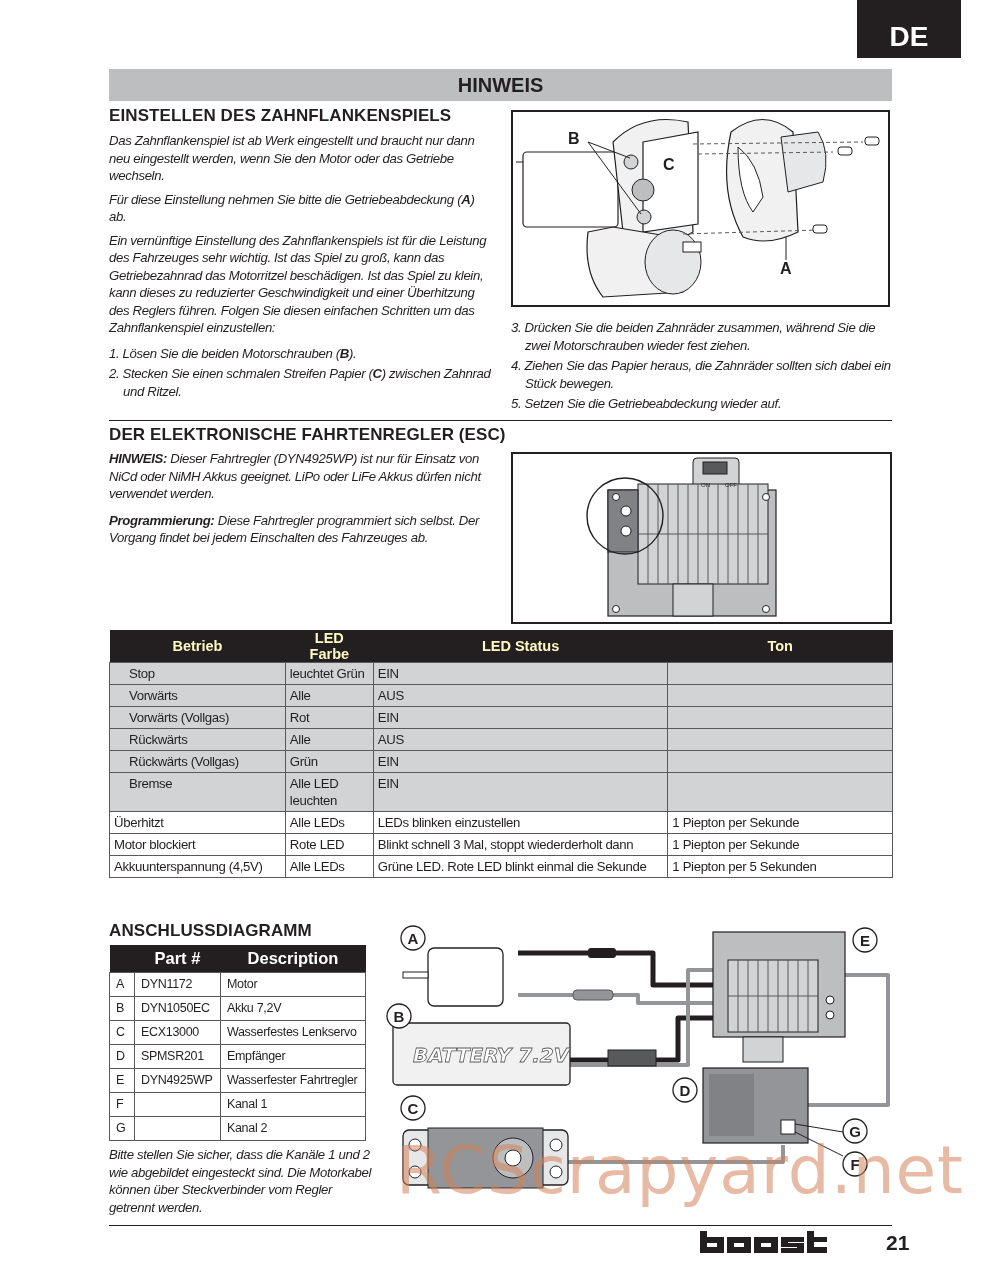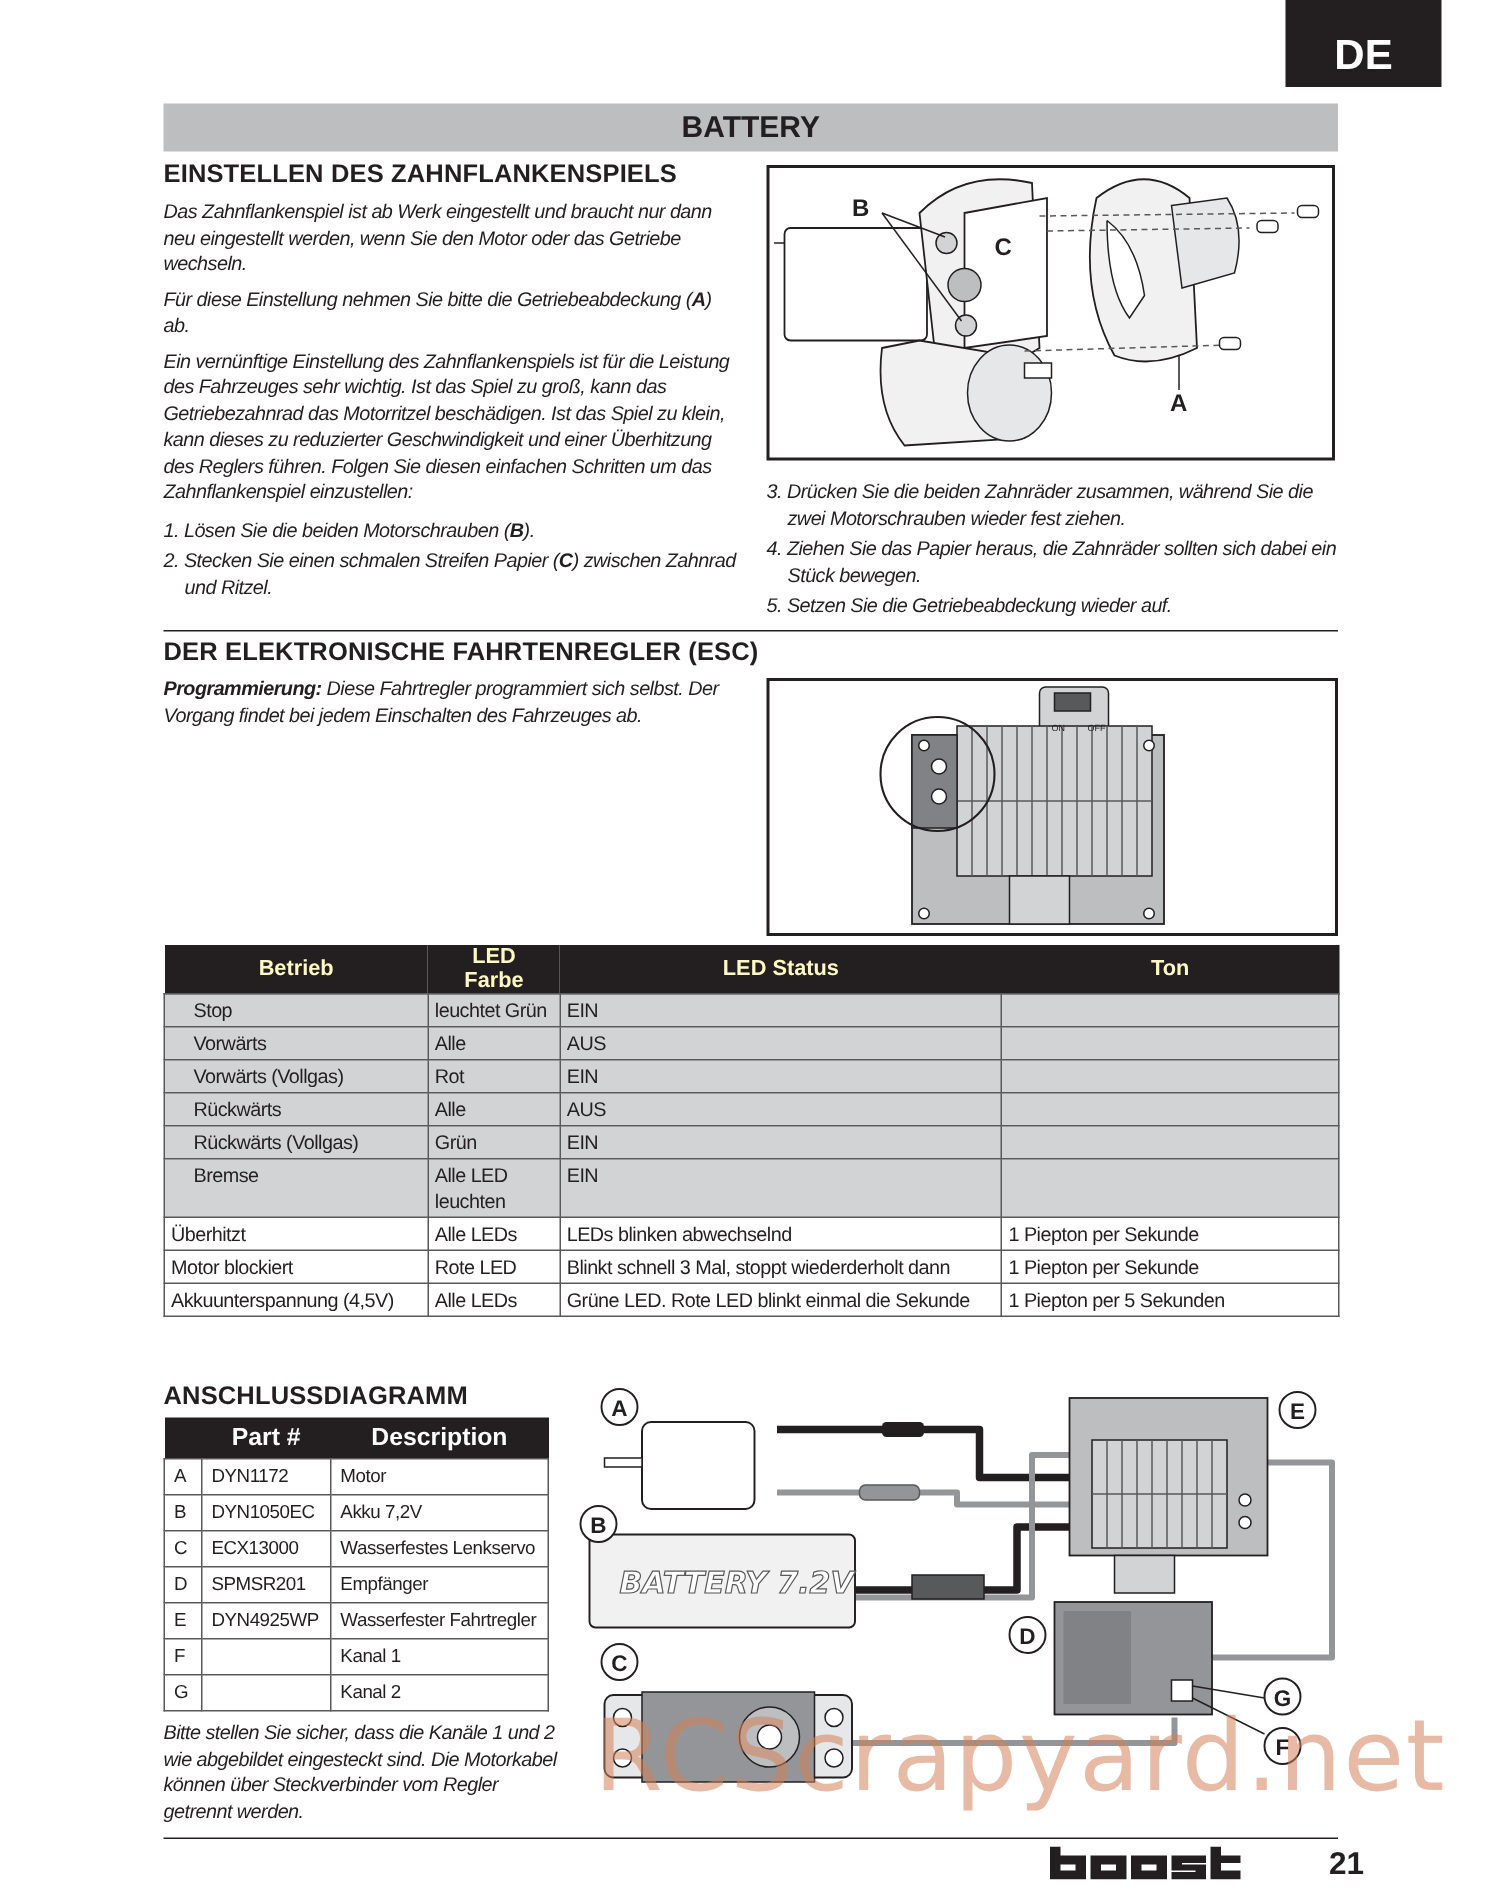--- a/index.html
+++ b/index.html
@@ -50,7 +50,7 @@
 
 <div class="lang-tab">DE</div>
 
-<div class="section-bar">BATTERY</div>
+<div class="section-bar">HINWEIS</div>
 
 <div class="h2" style="left:109px; top:106px;">EINSTELLEN DES ZAHNFLANKENSPIELS</div>
 

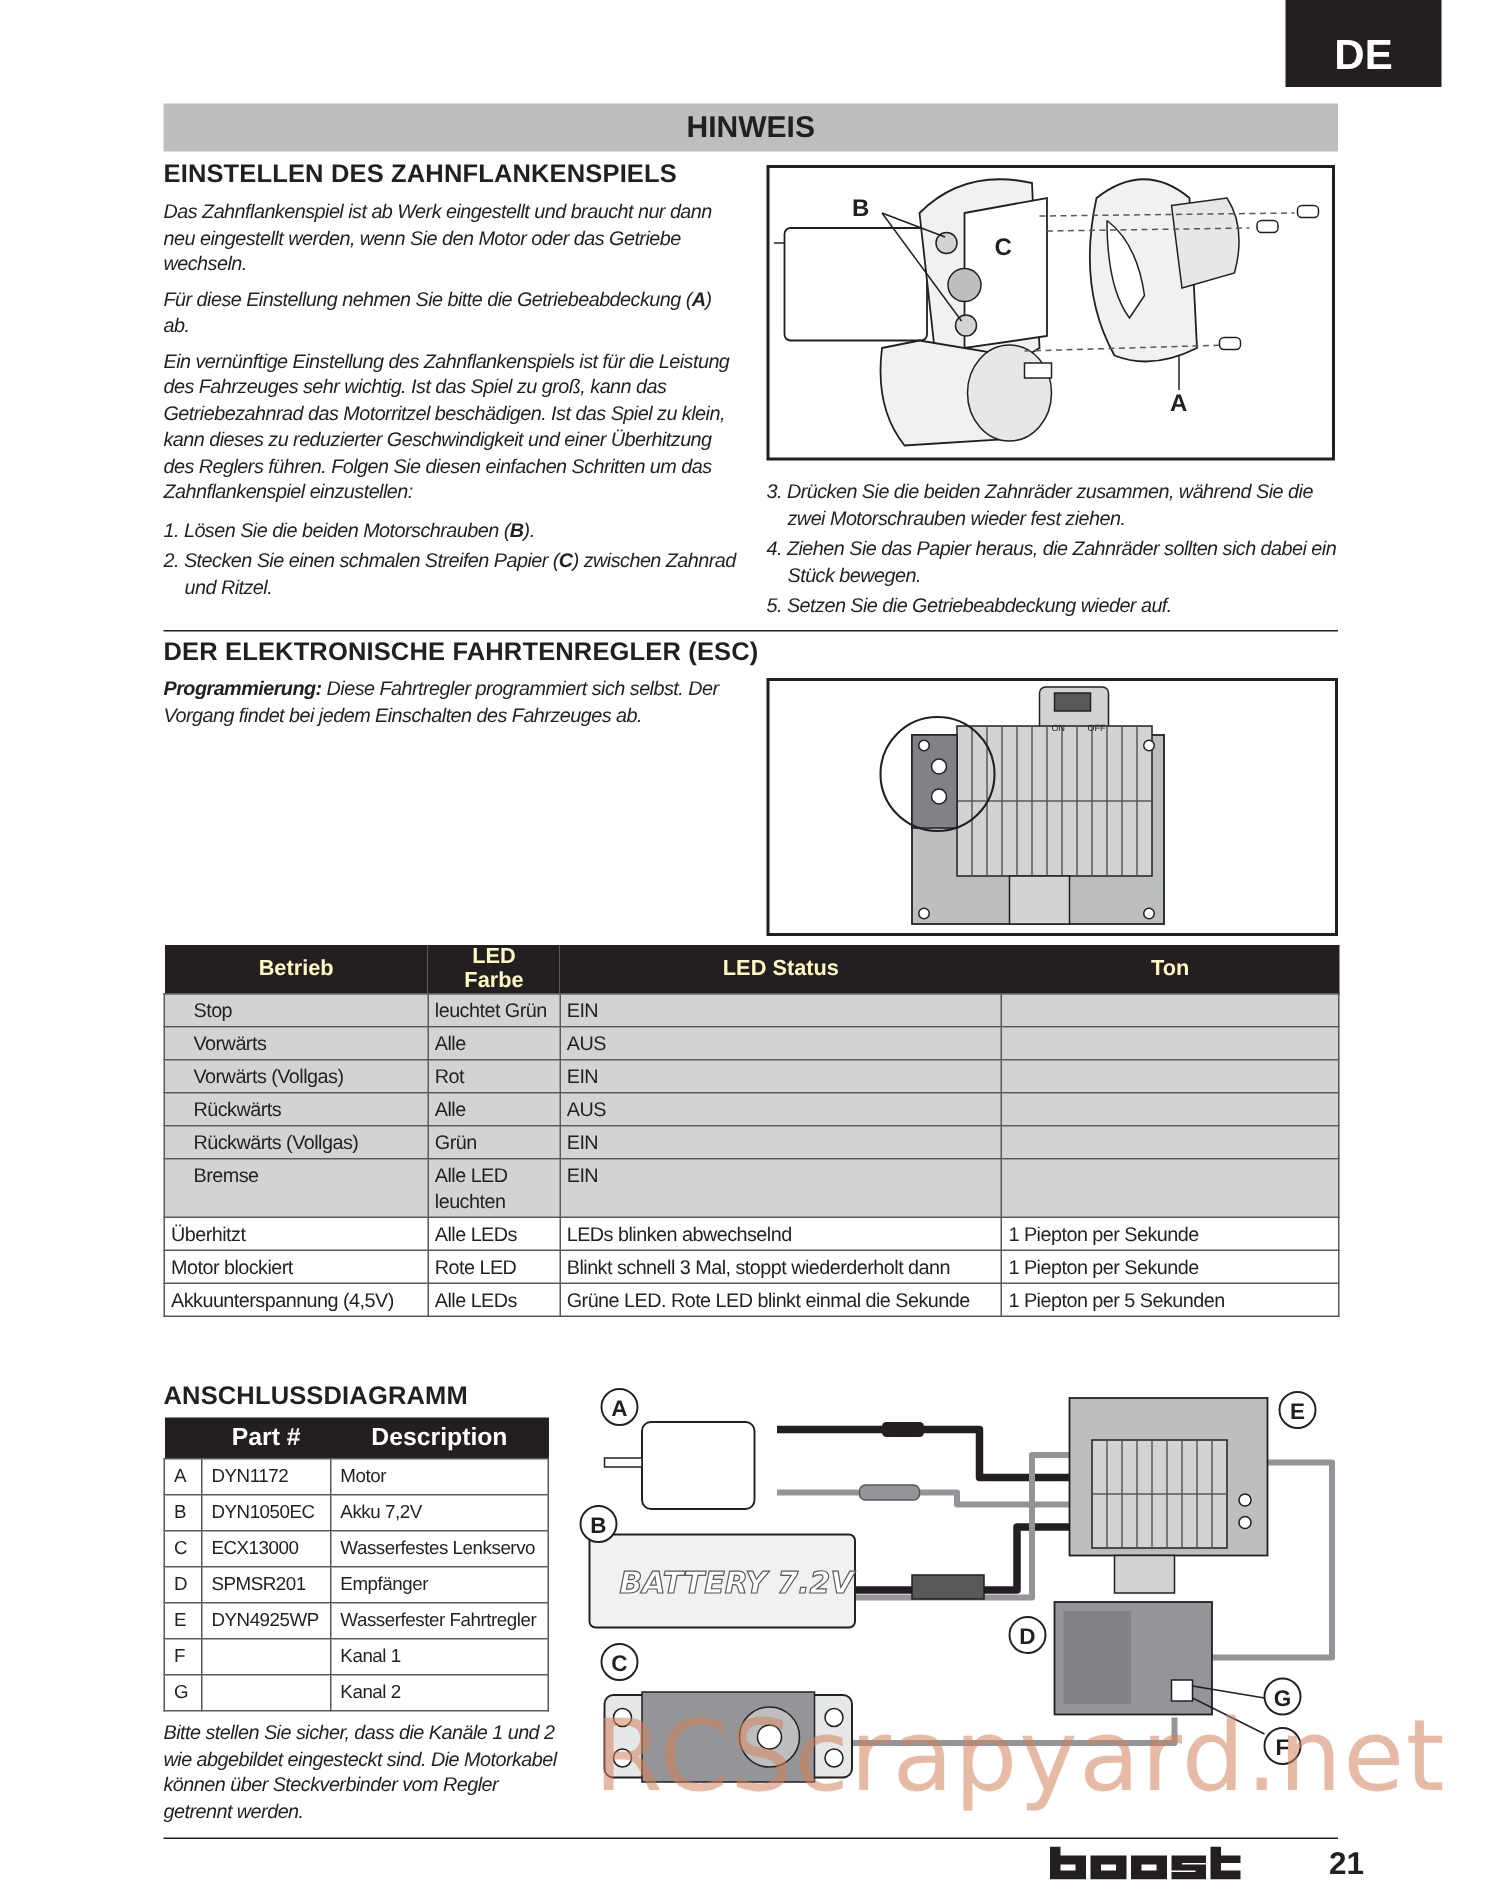--- a/index.html
+++ b/index.html
@@ -115,6 +115,7 @@
 <div class="h2" style="left:109px; top:425px;">DER ELEKTRONISCHE FAHRTENREGLER (ESC)</div>
 
 <div class="body-text narrow" style="left:109px; top:450px; width:390px;">
+  <p style="margin-bottom:9px;"><b>HINWEIS:</b><span> Dieser Fahrtregler (DYN4925WP) ist nur für Einsatz von NiCd oder NiMH Akkus geeignet. LiPo oder LiFe Akkus dürfen nicht verwendet werden.</span></p>
   <p><b>Programmierung:</b><span> Diese Fahrtregler programmiert sich selbst. Der Vorgang findet bei jedem Einschalten des Fahrzeuges ab.</span></p>
 </div>
 

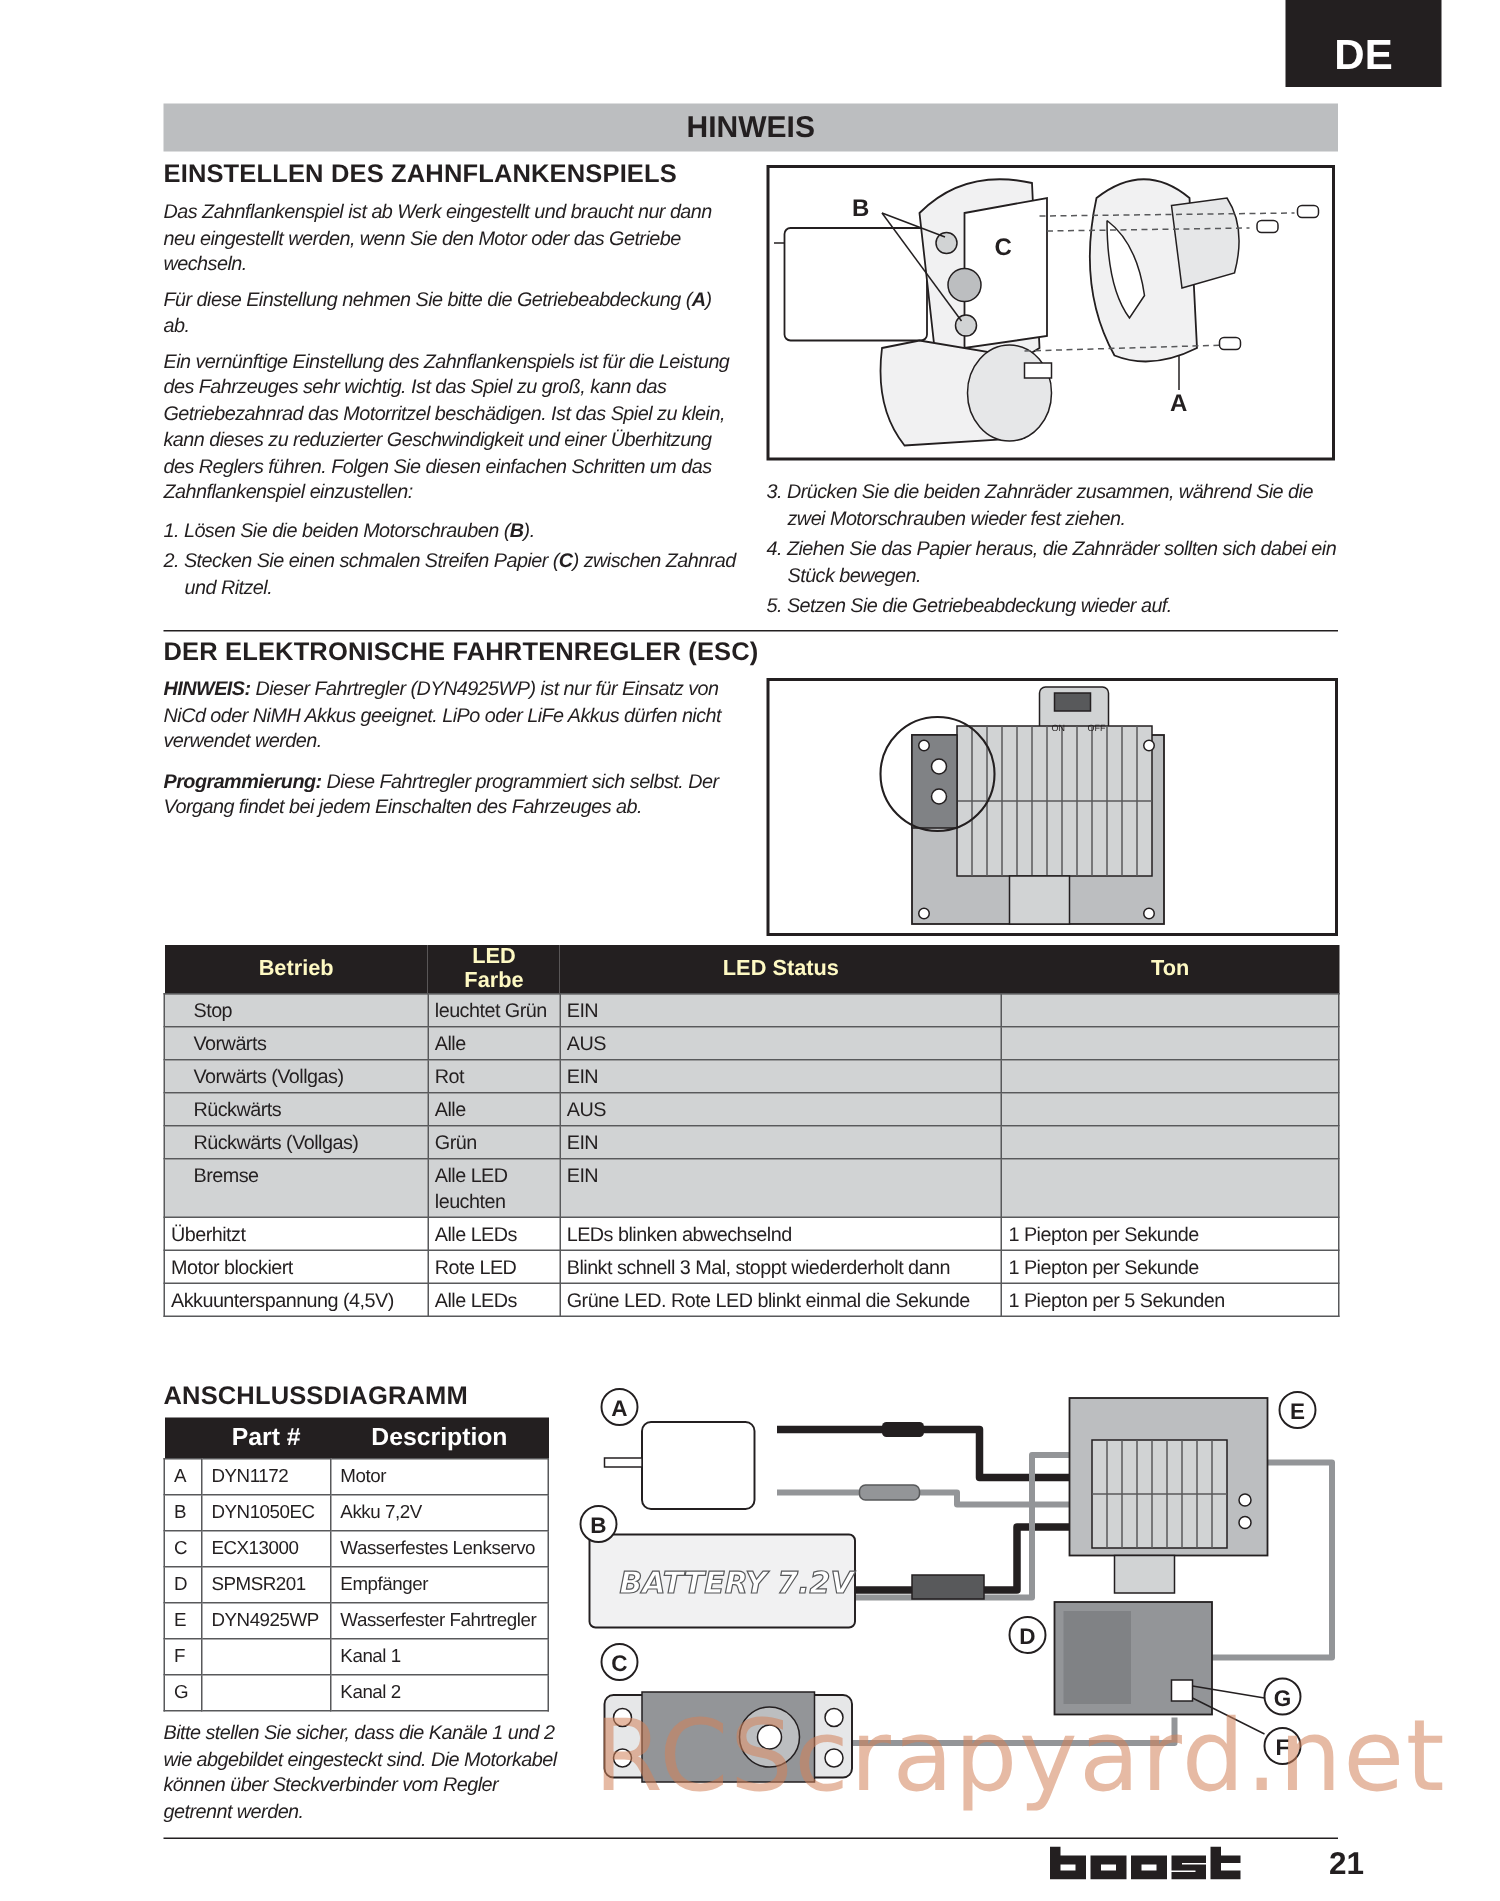--- a/index.html
+++ b/index.html
@@ -209,7 +209,7 @@
       <tr class="white">
         <td>Überhitzt</td>
         <td>Alle LEDs</td>
-        <td>LEDs blinken abwechselnd</td>
+        <td>LEDs blinken einzustellen</td>
         <td>1 Piepton per Sekunde</td>
       </tr>
       <tr class="white">

